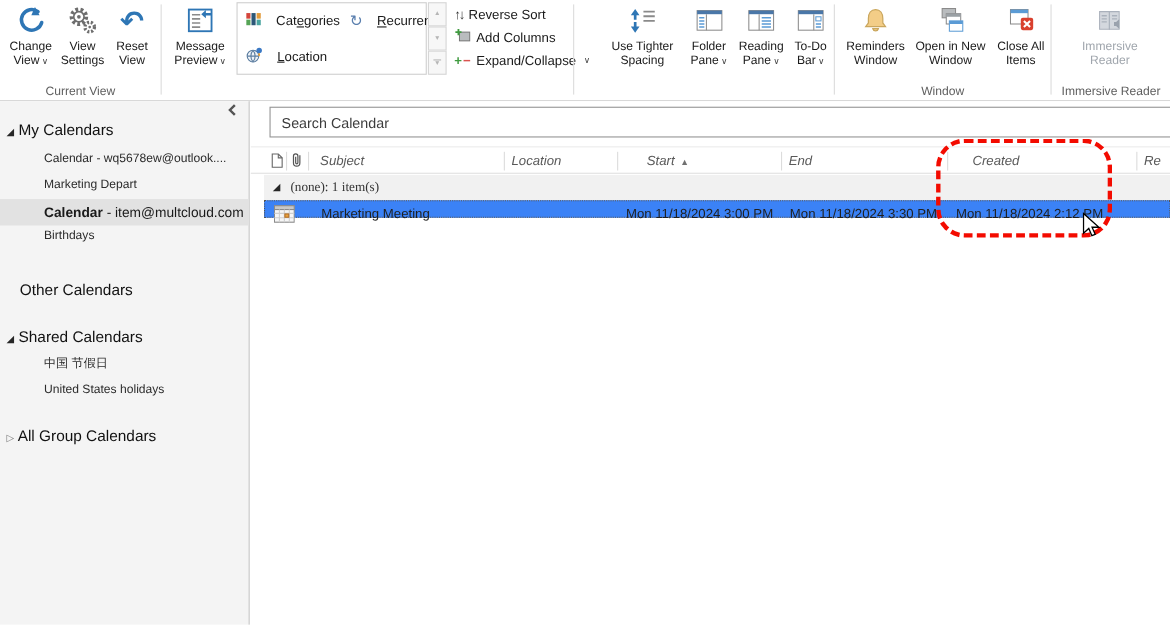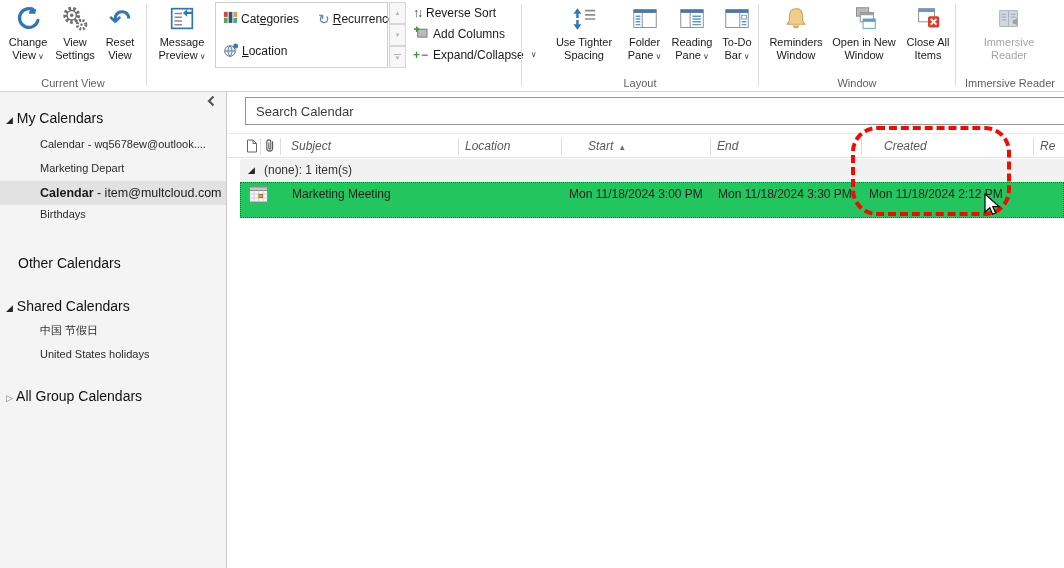--- a/index.html
+++ b/index.html
@@ -28,7 +28,7 @@
 
   .gallery { position:absolute; top:2px; border:1px solid #cfcfcf; background:#fff;
              display:grid; grid-template-columns:95px 76px; grid-template-rows:32px 32px; }
-  .gcell { display:flex; align-items:center; gap:3px; padding-left:7px; font-size:12px;
+  .gcell { display:flex; align-items:center; gap:13px; padding-left:7px; font-size:12px;
            color:#1a1a1a; white-space:nowrap; }
   .gkey { text-decoration:underline; }
   .gscroll { position:absolute; top:2px; width:17px; height:66px; }

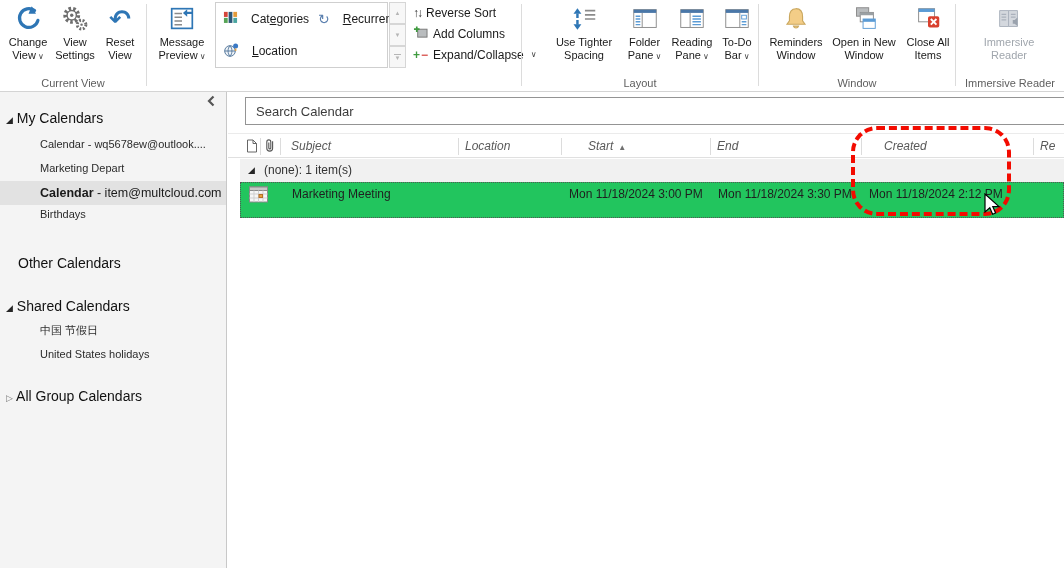--- a/index.html
+++ b/index.html
@@ -237,7 +237,6 @@
       </span>
       <span class="blabel"><span>To-Do Bar</span><span class="chev">∨</span></span>
     </div>
-    <div class="glabel">Layout</div>
   </div>
   <div class="gsep" style="left:758px"></div>
 

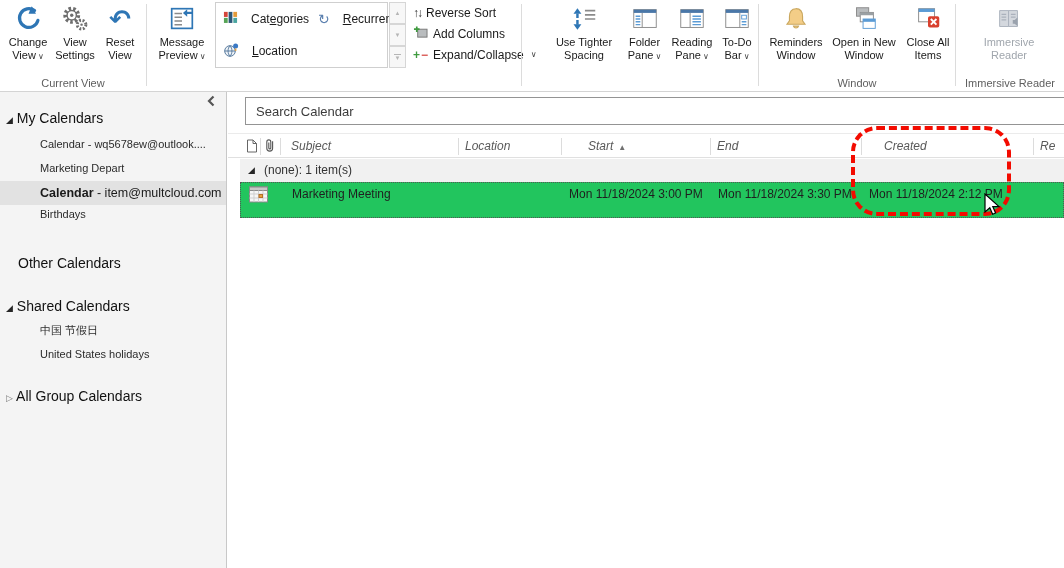--- a/index.html
+++ b/index.html
@@ -66,7 +66,7 @@
   .grouprow { position:absolute; left:12px; top:67px; width:824px; height:23px;
               background:#f1f1f1; font-size:12px; color:#333; }
   .grouprow .tri { position:absolute; left:8px; top:6px; }
-  .grouprow .gtext { position:absolute; left:24px; top:4px; }
+  .grouprow .gtext { position:absolute; left:24px; top:4px;font-family:Liberation Serif, serif; }
   .itemrow { position:absolute; left:12px; top:90px; width:824px; height:36px;
              background:#22c55e; border:1px dotted #555; }
   .cell { position:absolute; top:4px; font-size:12px; color:#1f1f1f; white-space:nowrap; }

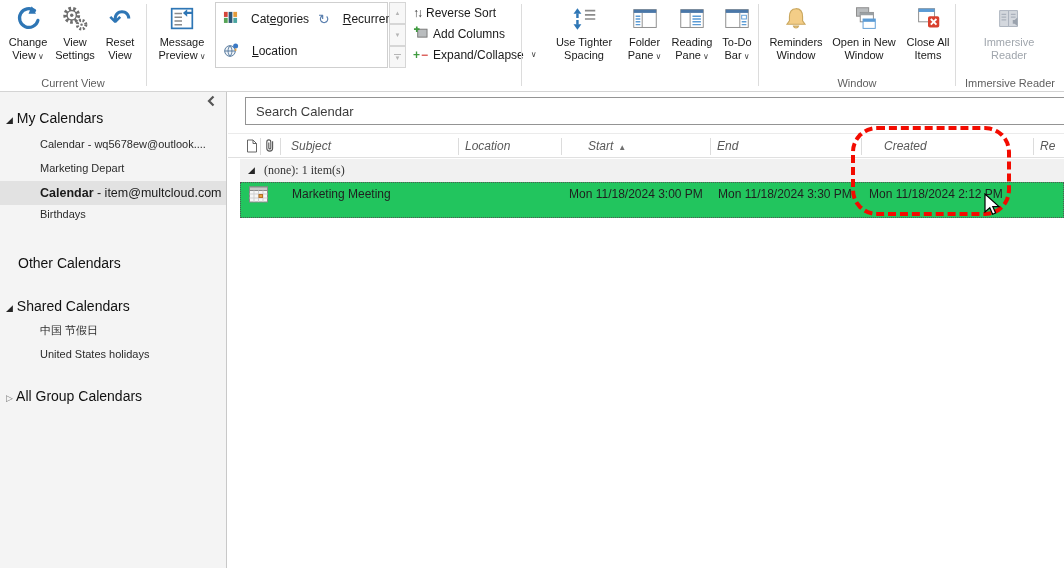--- a/index.html
+++ b/index.html
@@ -67,8 +67,8 @@
               background:#f1f1f1; font-size:12px; color:#333; }
   .grouprow .tri { position:absolute; left:8px; top:6px; }
   .grouprow .gtext { position:absolute; left:24px; top:4px;font-family:Liberation Serif, serif; }
-  .itemrow { position:absolute; left:12px; top:90px; width:824px; height:36px;
-             background:#22c55e; border:1px dotted #555; }
+  .itemrow { position:absolute; left:12px; top:90px; width:824px; height:16px;
+             background:#3b82f6; border:1px dotted #555; }
   .cell { position:absolute; top:4px; font-size:12px; color:#1f1f1f; white-space:nowrap; }
 
   

